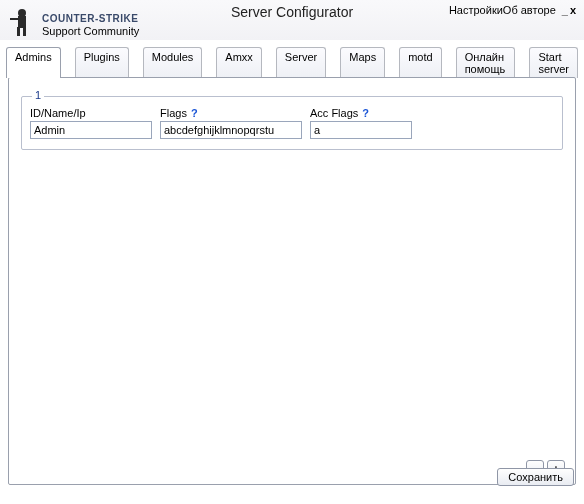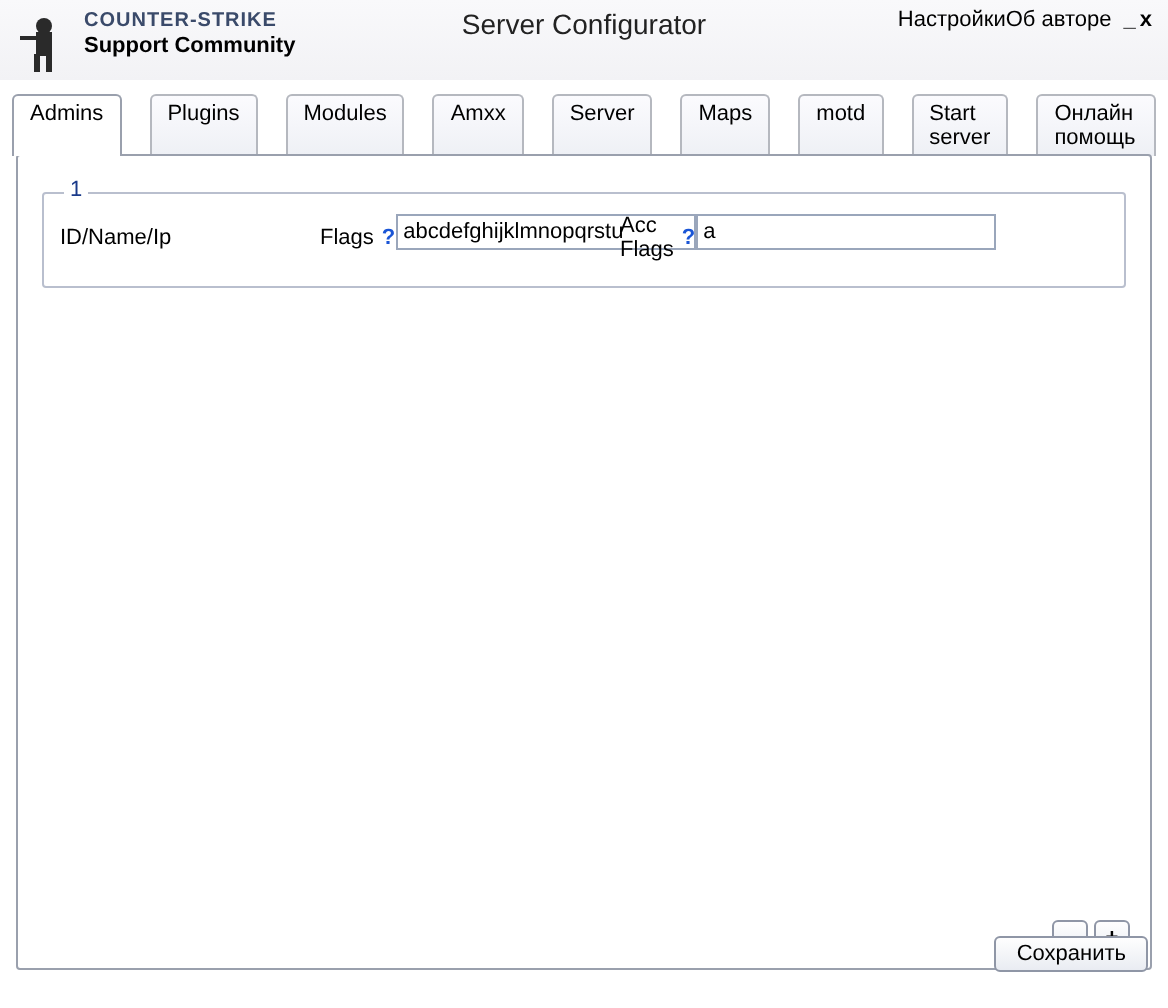--- a/index.html
+++ b/index.html
@@ -5,7 +5,7 @@
 html,body{margin:0;padding:0;font-family:Tahoma,Arial,sans-serif;font-size:11px;color:#000;background:#fff}
 .window{width:584px;height:504px;background:linear-gradient(to bottom,#f9f9fb 0%,#f2f2f5 40px,#fff 40px);box-sizing:border-box;position:relative}
 .header{height:40px;display:flex;align-items:center;padding:2px 6px 0 6px;box-sizing:border-box}
-.logo{display:flex;align-items:flex-start;gap:4px}
+.logo{display:flex;align-items:flex-end;gap:4px}
 .logo-icon{width:32px;height:32px}
 .logo-text{display:flex;flex-direction:column;line-height:12px}
 .logo-text .t1{color:#3a4a6a;font-weight:bold;font-size:10px;letter-spacing:0.5px}

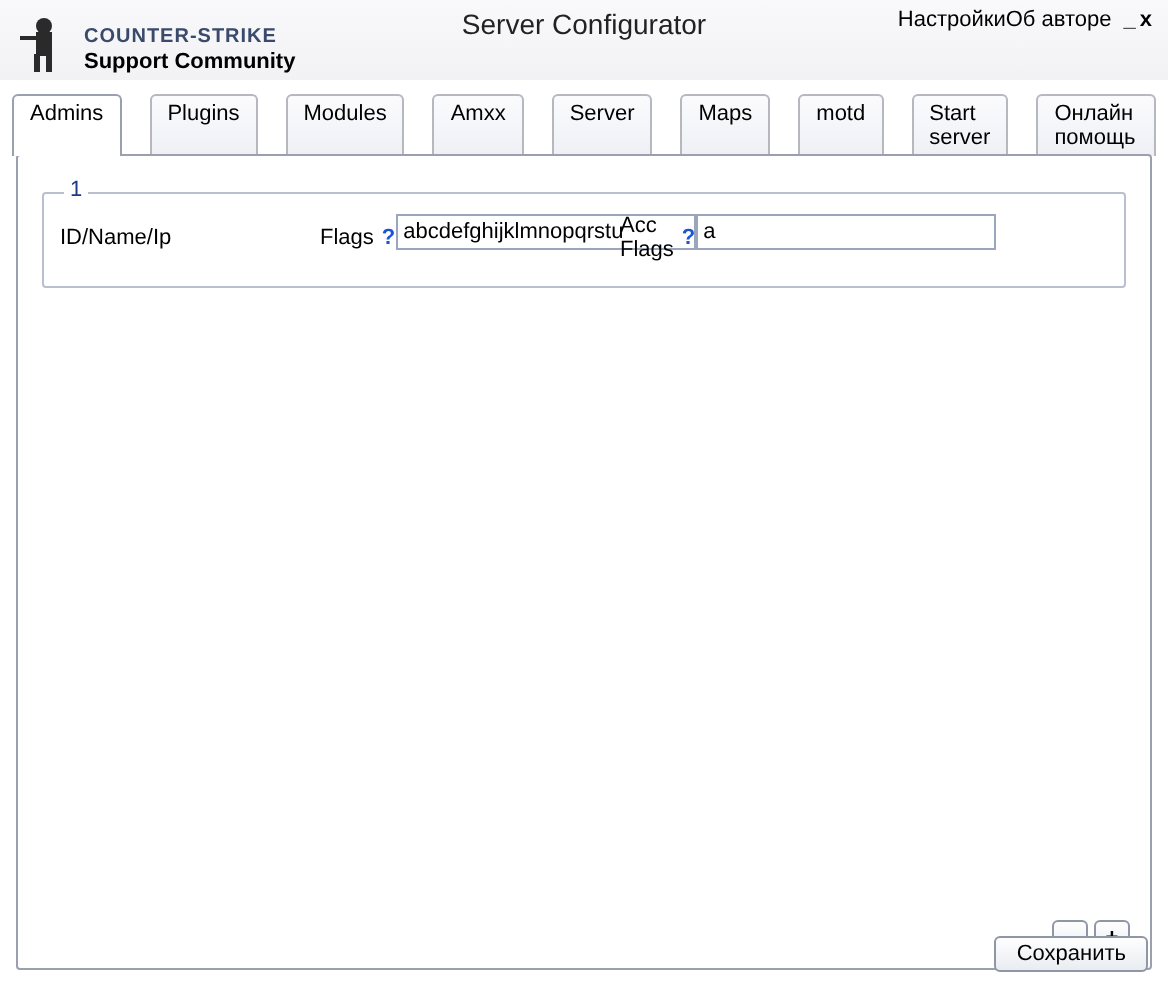--- a/index.html
+++ b/index.html
@@ -9,7 +9,7 @@
 .logo-icon{width:32px;height:32px}
 .logo-text{display:flex;flex-direction:column;line-height:12px}
 .logo-text .t1{color:#3a4a6a;font-weight:bold;font-size:10px;letter-spacing:0.5px}
-.logo-text .t2{color:#000;font-weight:bold;font-size:11px}
+.logo-text .t2{color:#000;font-weight:normal;font-size:11px}
 .top-title{position:absolute;left:50%;transform:translateX(-50%);top:4px;font-size:14px;color:#222}
 .top-links{position:absolute;right:8px;top:4px;display:flex;align-items:center;font-size:11px}
 .top-links span{cursor:pointer}

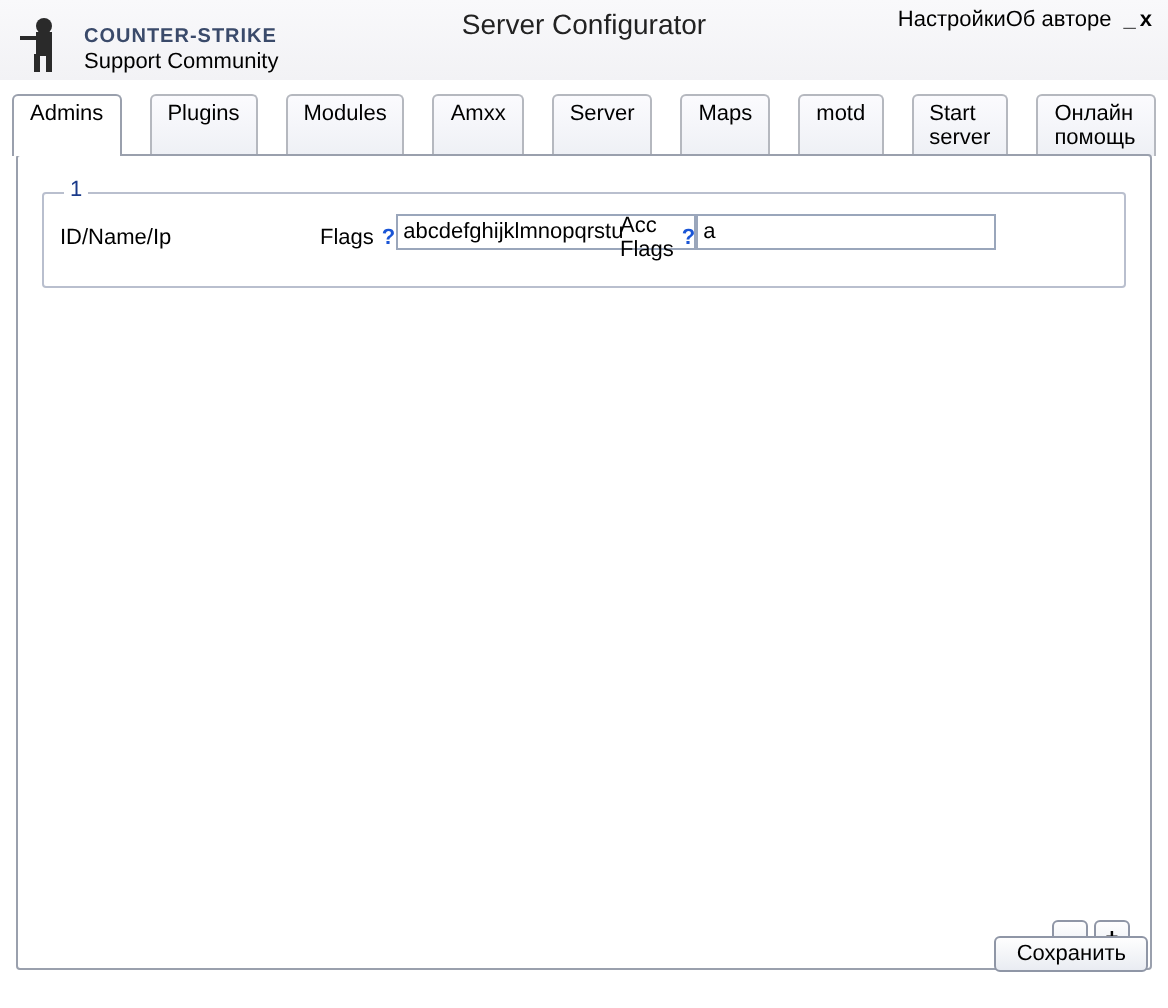--- a/index.html
+++ b/index.html
@@ -75,8 +75,8 @@
       <div class="tab">Server</div>
       <div class="tab">Maps</div>
       <div class="tab">motd</div>
+      <div class="tab">Онлайн помощь</div>
       <div class="tab">Start server</div>
-      <div class="tab">Онлайн помощь</div>
     </div>
 
   <div class="panel">

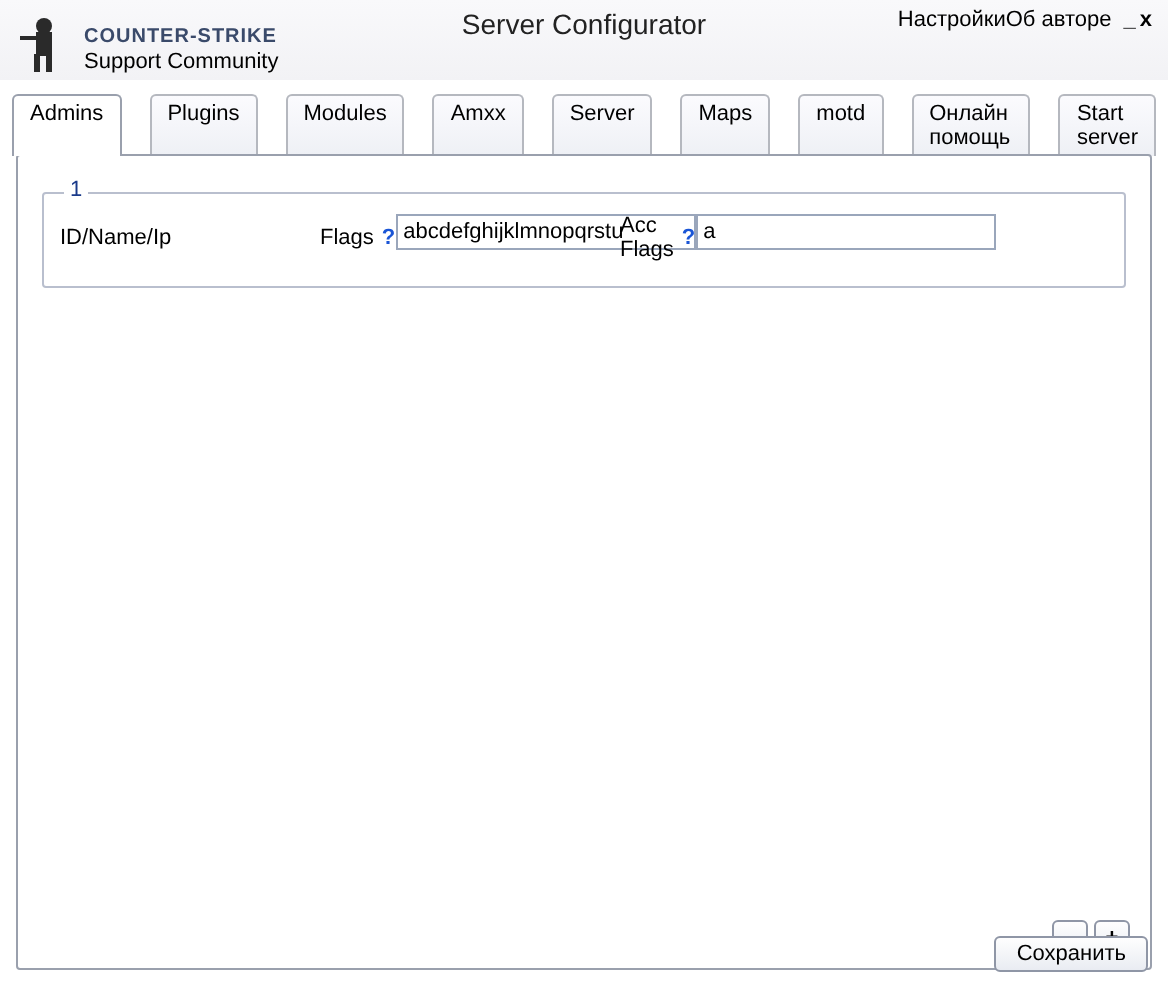--- a/index.html
+++ b/index.html
@@ -22,7 +22,7 @@
 .group{border:1px solid #b9bfce;border-radius:2px;padding:10px 8px 10px 8px;position:relative;margin-top:6px}
 .group-label{position:absolute;top:-8px;left:10px;background:#fff;padding:0 3px;color:#1a3a8a;font-size:11px}
 .row-inputs{display:flex;gap:8px}
-.col{display:flex;}
+.col{display:flex;flex-direction:column}
 .col label{font-size:11px;color:#000;margin-bottom:2px;display:flex;align-items:center;gap:4px}
 .help{color:#1a55d6;font-weight:bold;cursor:pointer;font-size:11px}
 input.field{border:1px solid #9aa6bb;background:#fff;height:18px;padding:0 3px;font-size:11px;font-family:Tahoma,Arial,sans-serif;box-sizing:border-box;outline:none}

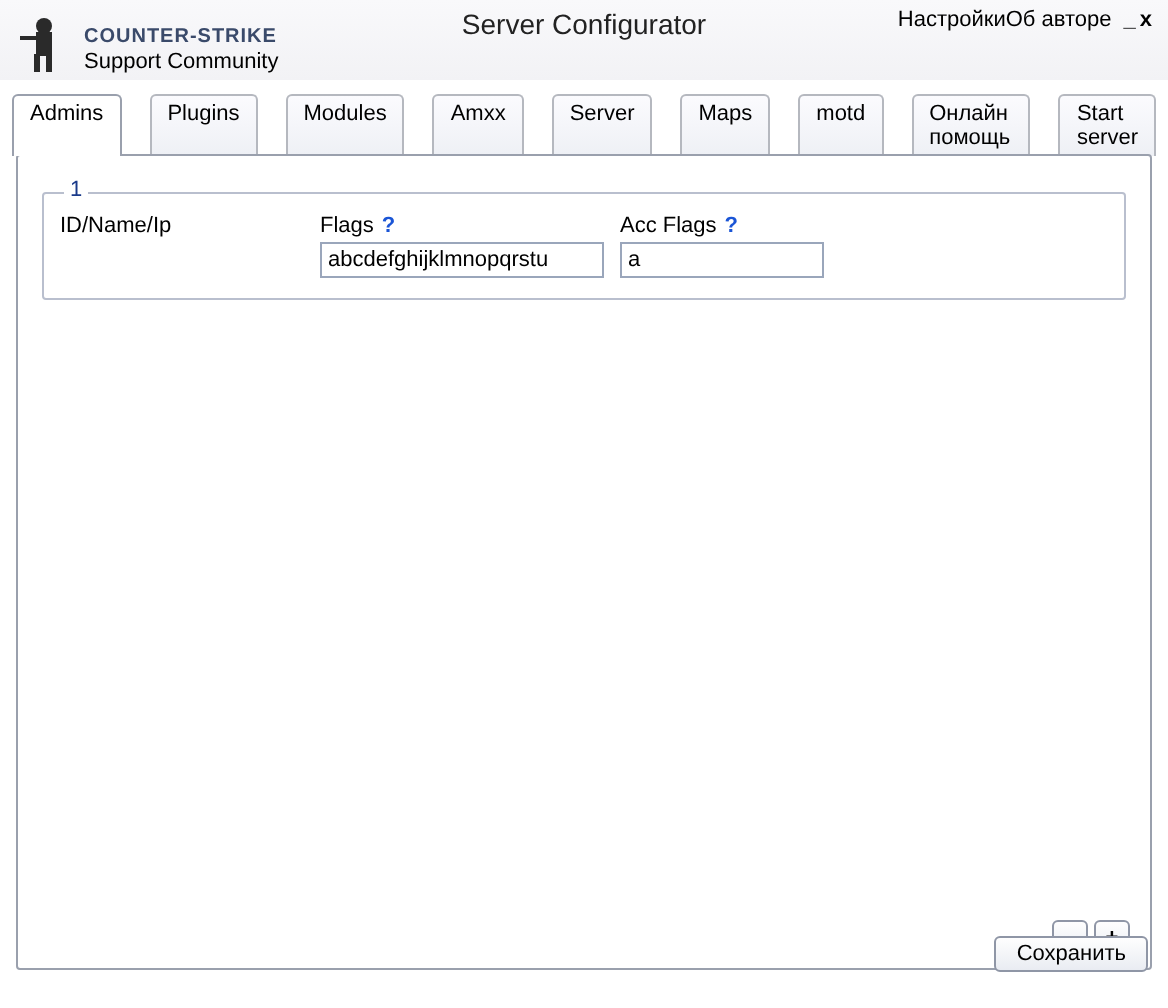--- a/index.html
+++ b/index.html
@@ -85,6 +85,7 @@
       <div class="row-inputs">
         <div class="col id">
           <label>ID/Name/Ip</label>
+          <input class="field" value="Admin" style="">
         </div>
         <div class="col fl">
           <label>

